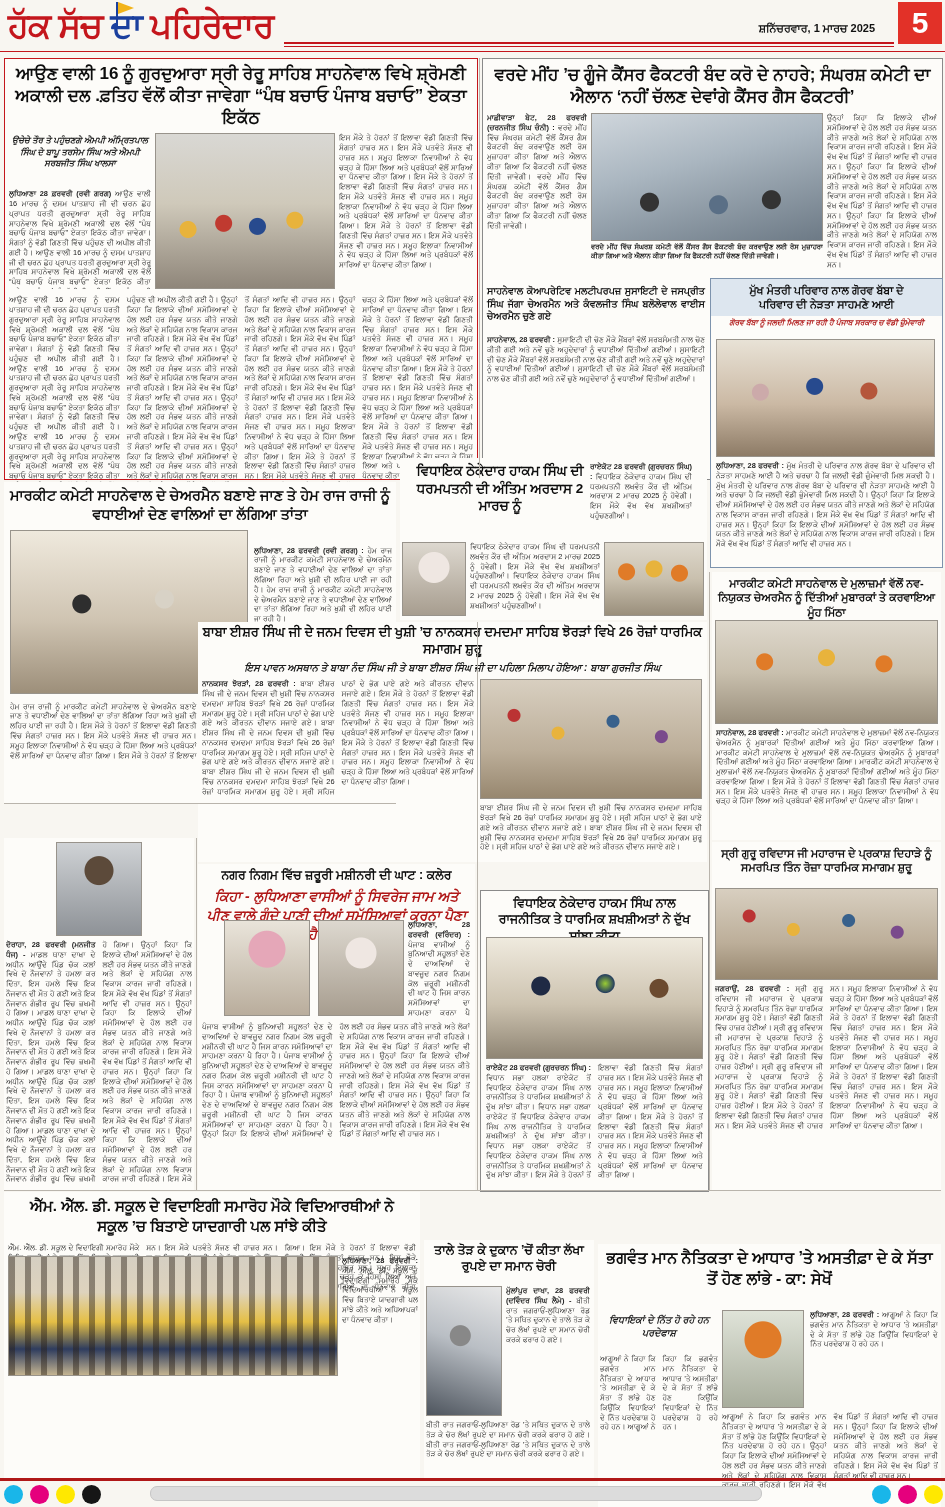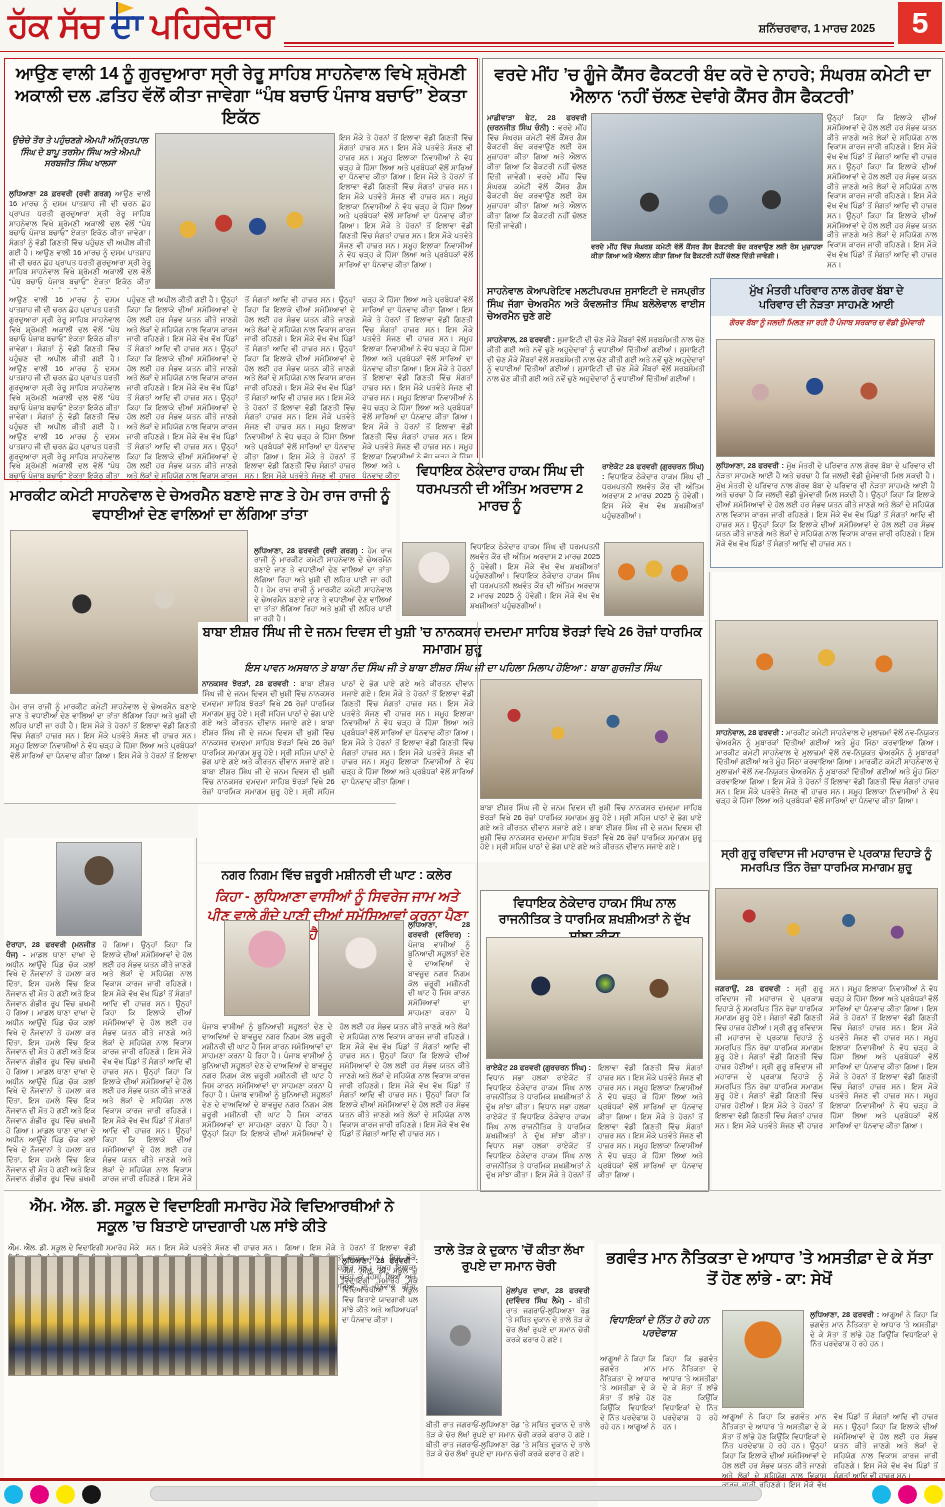--- a/index.html
+++ b/index.html
@@ -123,7 +123,7 @@
   </div>
 
   <div class="box red-border" style="left:4px;top:58px;width:472px;height:420px;">
-    <div class="hl hl-xl" style="padding:4px 8px 2px;">ਆਉਣ ਵਾਲੀ 14 ਨੂੰ ਗੁਰਦੁਆਰਾ ਸ੍ਰੀ ਰੇਰੂ ਸਾਹਿਬ ਸਾਹਨੇਵਾਲ ਵਿਖੇ ਸ਼੍ਰੋਮਣੀ ਅਕਾਲੀ ਦਲ .ਫ਼ਤਿਹ ਵੱਲੋਂ ਕੀਤਾ ਜਾਵੇਗਾ “ਪੰਥ ਬਚਾਓ ਪੰਜਾਬ ਬਚਾਓ” ਏਕਤਾ ਇਕੱਠ</div>
+    <div class="hl hl-xl" style="padding:4px 8px 2px;">ਆਉਣ ਵਾਲੀ 16 ਨੂੰ ਗੁਰਦੁਆਰਾ ਸ੍ਰੀ ਰੇਰੂ ਸਾਹਿਬ ਸਾਹਨੇਵਾਲ ਵਿਖੇ ਸ਼੍ਰੋਮਣੀ ਅਕਾਲੀ ਦਲ .ਫ਼ਤਿਹ ਵੱਲੋਂ ਕੀਤਾ ਜਾਵੇਗਾ “ਪੰਥ ਬਚਾਓ ਪੰਜਾਬ ਬਚਾਓ” ਏਕਤਾ ਇਕੱਠ</div>
     <div style="position:relative;height:158px;margin-top:2px;">
       <div class="abs subhead" style="left:4px;top:2px;width:142px;font-size:8.6px;">ਉਚੇਚੇ ਤੌਰ ਤੇ ਪਹੁੰਚਣਗੇ ਐਮਪੀ ਅੰਮ੍ਰਿਤਪਾਲ ਸਿੰਘ ਦੇ ਬਾਪੂ ਤਰਸੇਮ ਸਿੰਘ ਅਤੇ ਐਮਪੀ ਸਰਬਜੀਤ ਸਿੰਘ ਖਾਲਸਾ</div>
       <div class="abs body-text" style="left:4px;top:56px;width:142px;height:100px;">

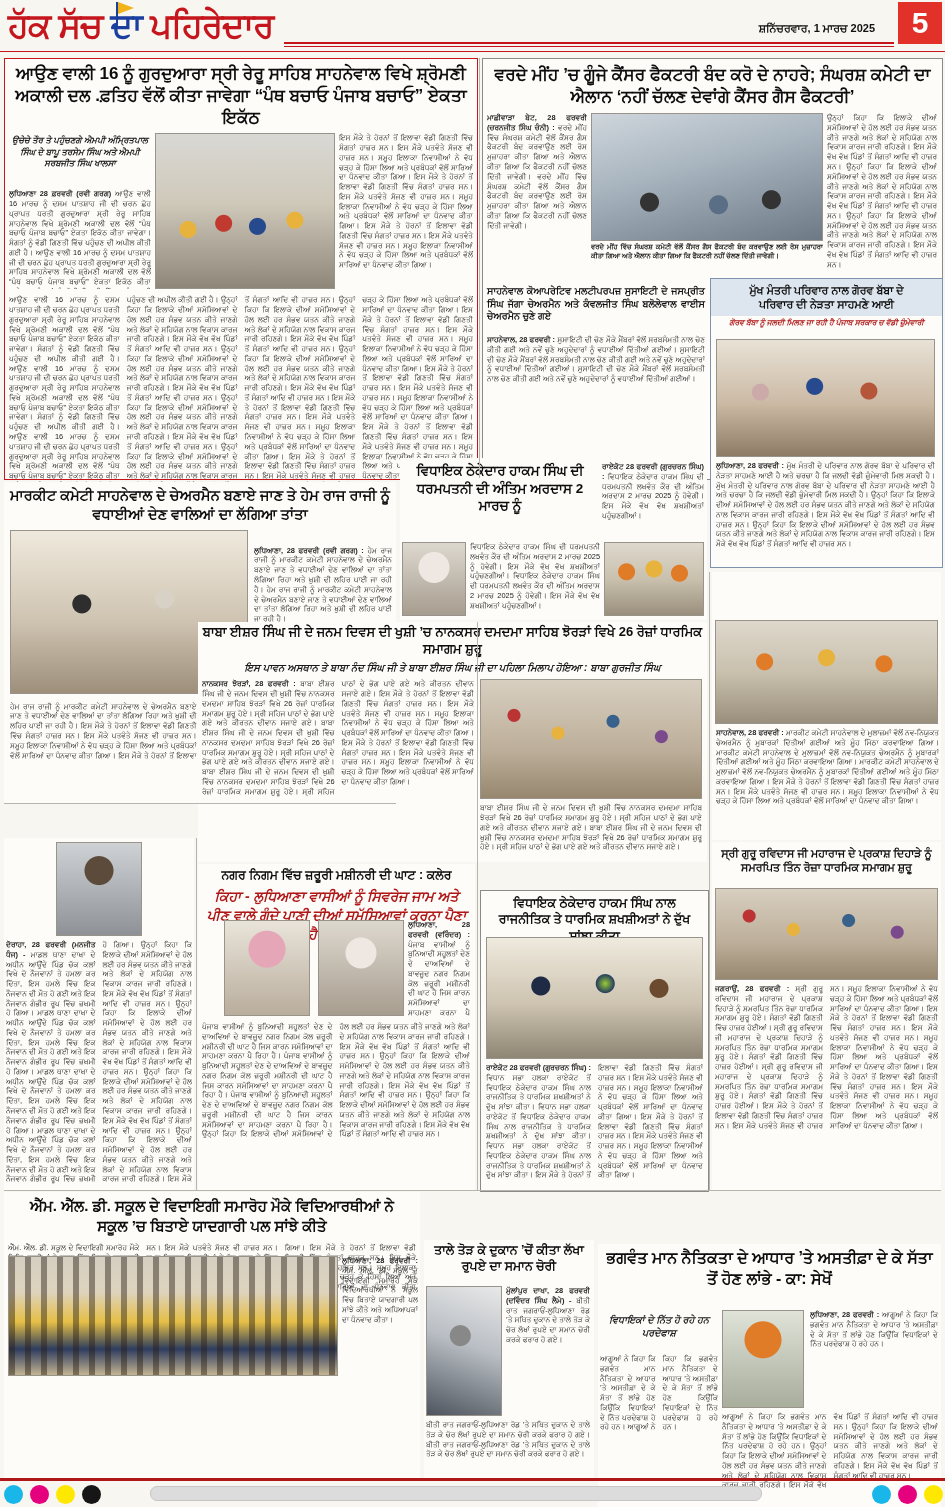--- a/index.html
+++ b/index.html
@@ -203,7 +203,7 @@
 
   <div class="box" style="left:400px;top:458px;width:307px;height:162px;">
     <div class="hl" style="position:absolute;left:2px;top:4px;width:196px;font-size:13.5px;">ਵਿਧਾਇਕ ਠੇਕੇਦਾਰ ਹਾਕਮ ਸਿੰਘ ਦੀ ਧਰਮਪਤਨੀ ਦੀ ਅੰਤਿਮ ਅਰਦਾਸ 2 ਮਾਰਚ ਨੂੰ</div>
-    <div class="abs body-text" style="left:202px;top:4px;width:102px;height:78px;">
+    <div class="abs body-text" style="left:190px;top:4px;width:102px;height:78px;">
       <span class="lede">ਰਾਏਕੋਟ 28 ਫਰਵਰੀ (ਗੁਰਚਰਨ ਸਿੰਘ) :</span>
       <span>ਵਿਧਾਇਕ ਠੇਕੇਦਾਰ ਹਾਕਮ ਸਿੰਘ ਦੀ ਧਰਮਪਤਨੀ ਲਖਵੰਤ ਕੌਰ ਦੀ ਅੰਤਿਮ ਅਰਦਾਸ 2 ਮਾਰਚ 2025 ਨੂੰ ਹੋਵੇਗੀ। ਇਸ ਮੌਕੇ ਵੱਖ ਵੱਖ ਸ਼ਖਸ਼ੀਅਤਾਂ ਪਹੁੰਚਣਗੀਆਂ। </span>
     </div>

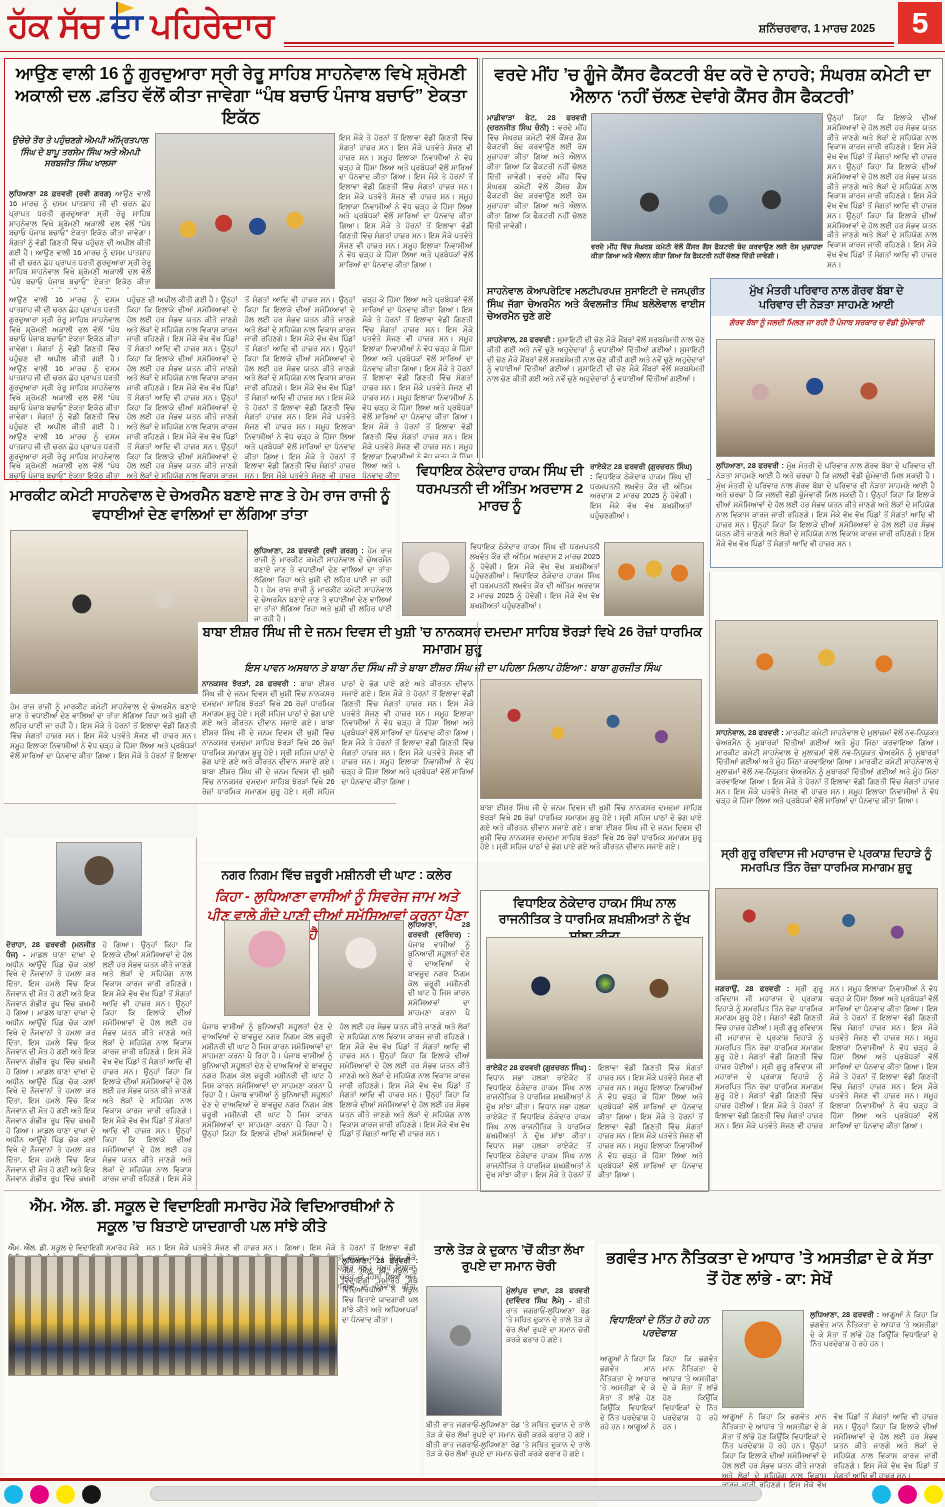--- a/index.html
+++ b/index.html
@@ -269,6 +269,7 @@
   </div>
 
   <div class="box" style="left:712px;top:572px;width:229px;height:268px;">
+    <div class="hl hl-sm" style="padding:4px 2px;">ਮਾਰਕੀਟ ਕਮੇਟੀ ਸਾਹਨੇਵਾਲ ਦੇ ਮੁਲਾਜ਼ਮਾਂ ਵੱਲੋਂ ਨਵ- ਨਿਯੁਕਤ ਚੇਅਰਮੈਨ ਨੂੰ ਦਿੱਤੀਆਂ ਮੁਬਾਰਕਾਂ ਤੇ ਕਰਵਾਇਆ ਮੂੰਹ ਮਿੱਠਾ</div>
     <div class="ph ph-garland" style="left:3px;top:48px;width:223px;height:104px;"></div>
     <div class="abs body-text" style="left:4px;top:156px;width:223px;height:108px;">
       <span class="lede">ਸਾਹਨੇਵਾਲ, 28 ਫਰਵਰੀ :</span>

